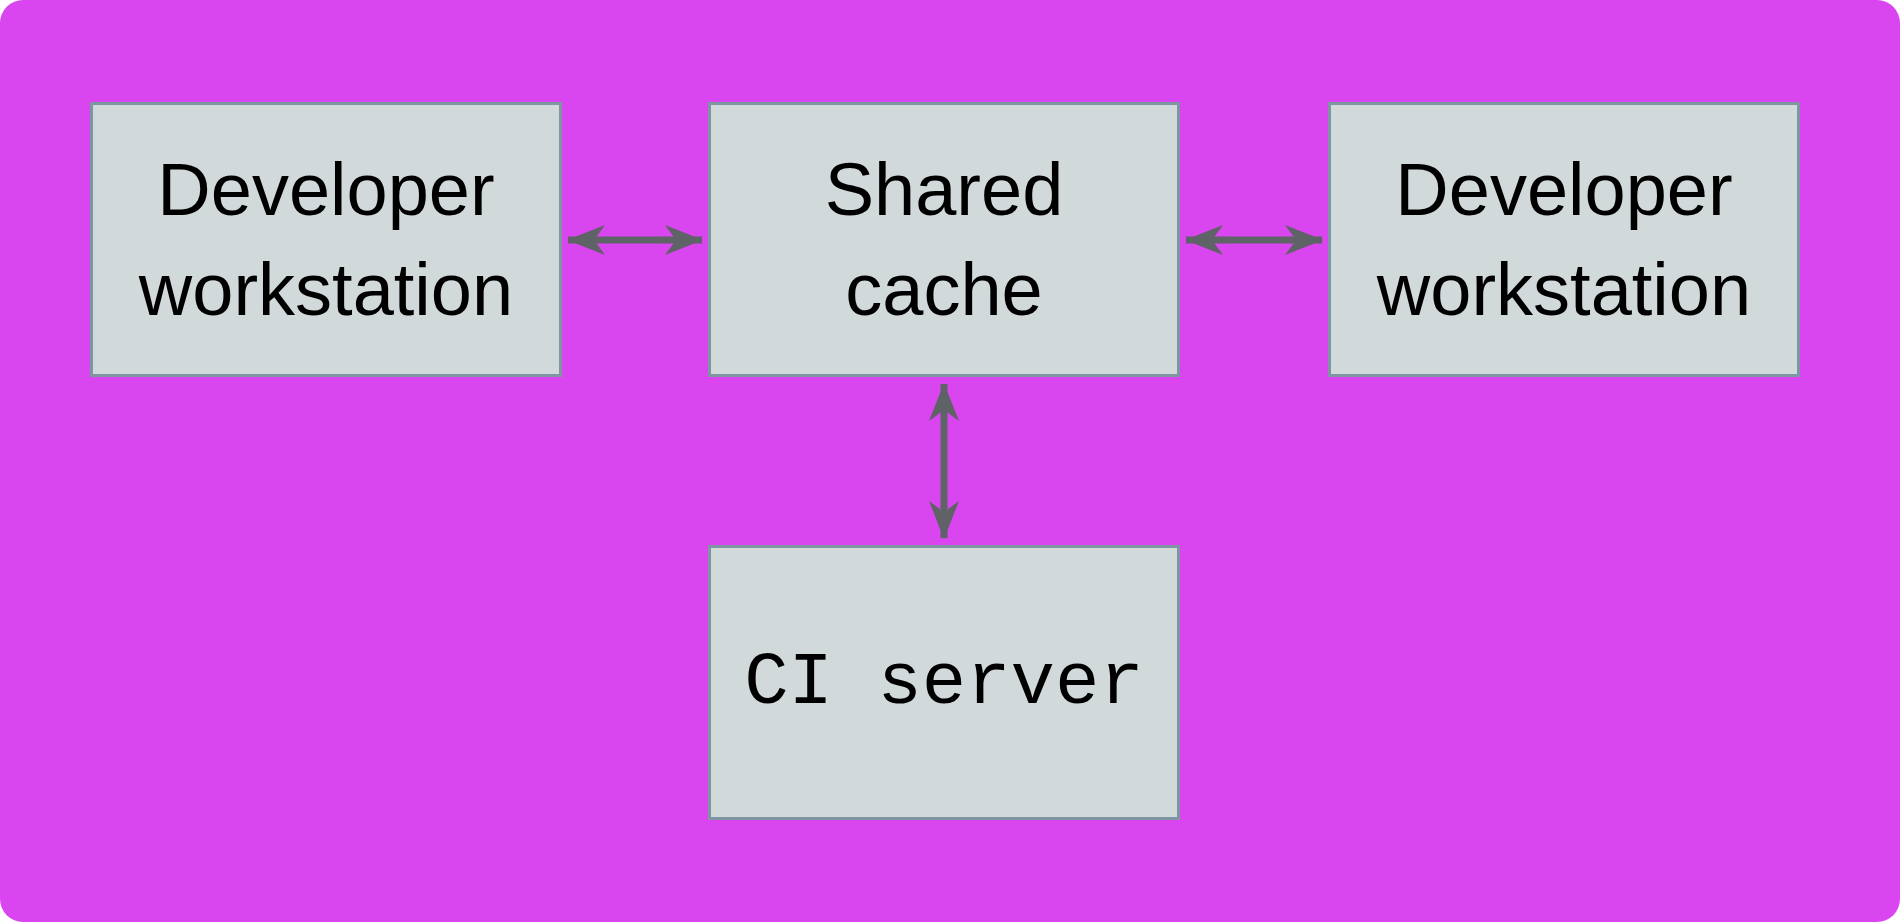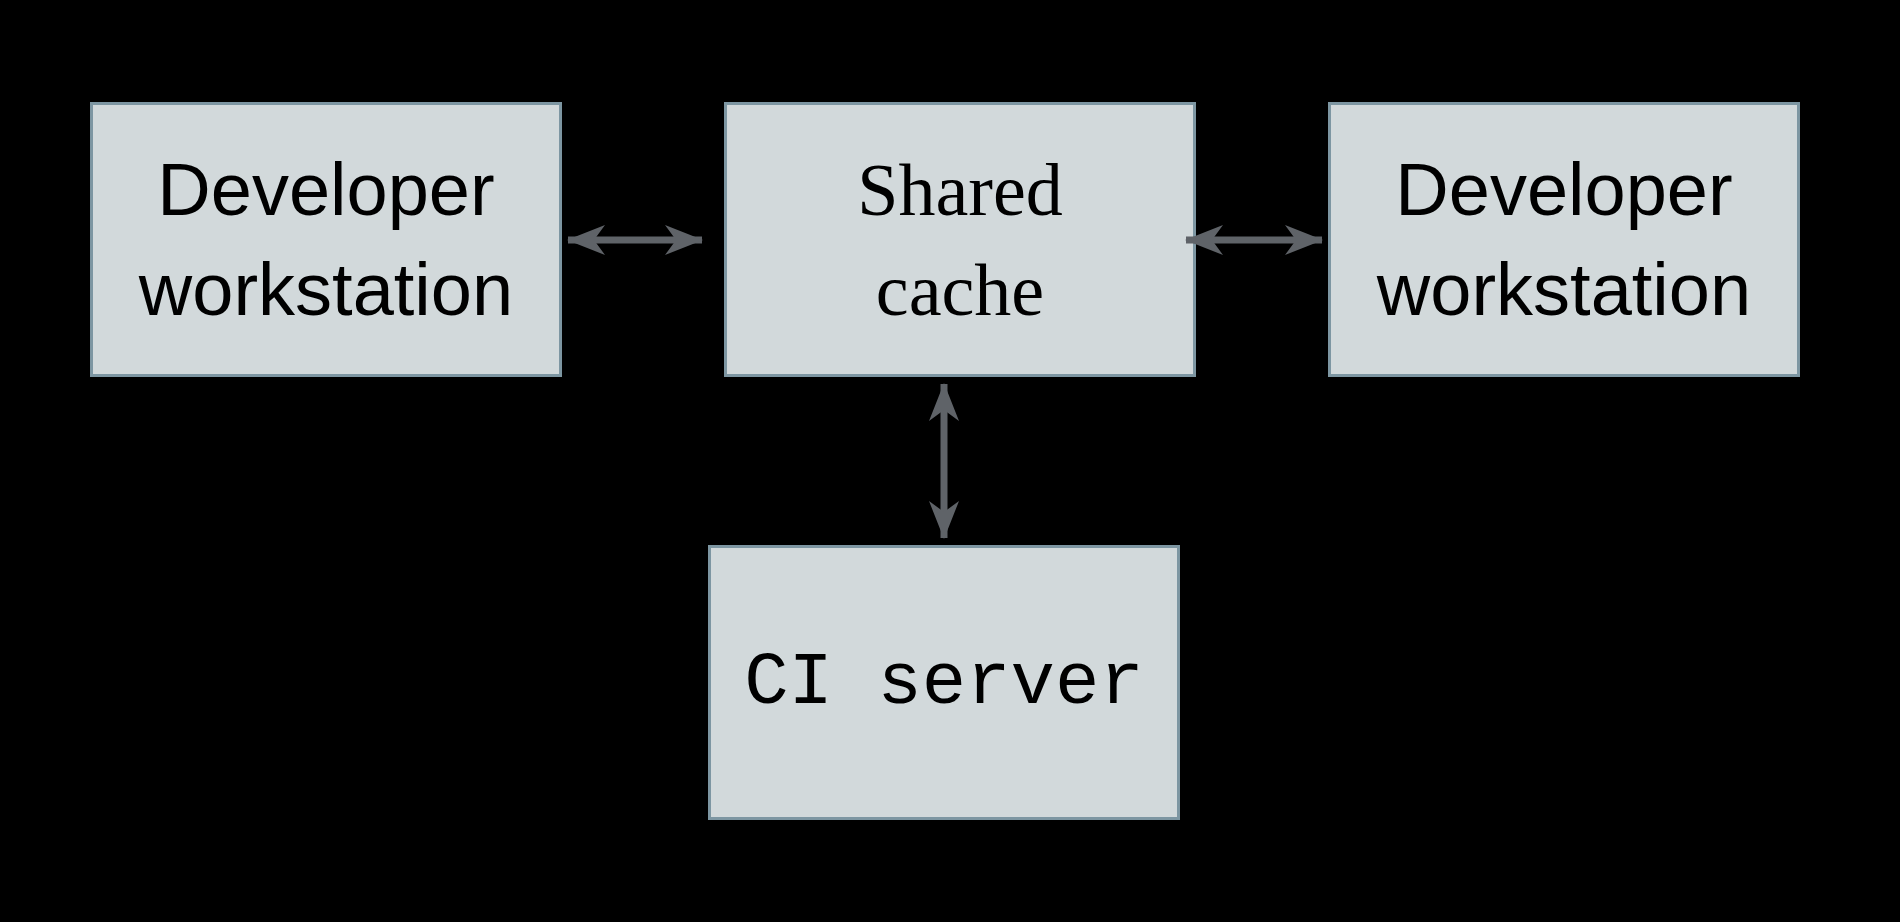--- a/index.html
+++ b/index.html
@@ -12,8 +12,9 @@
     position: relative;
     width: 1900px;
     height: 922px;
-    background: #000000;
+    background: #d946ef;
     overflow: hidden;
+    border-radius: 23px;
   }
   .node {
     position: absolute;

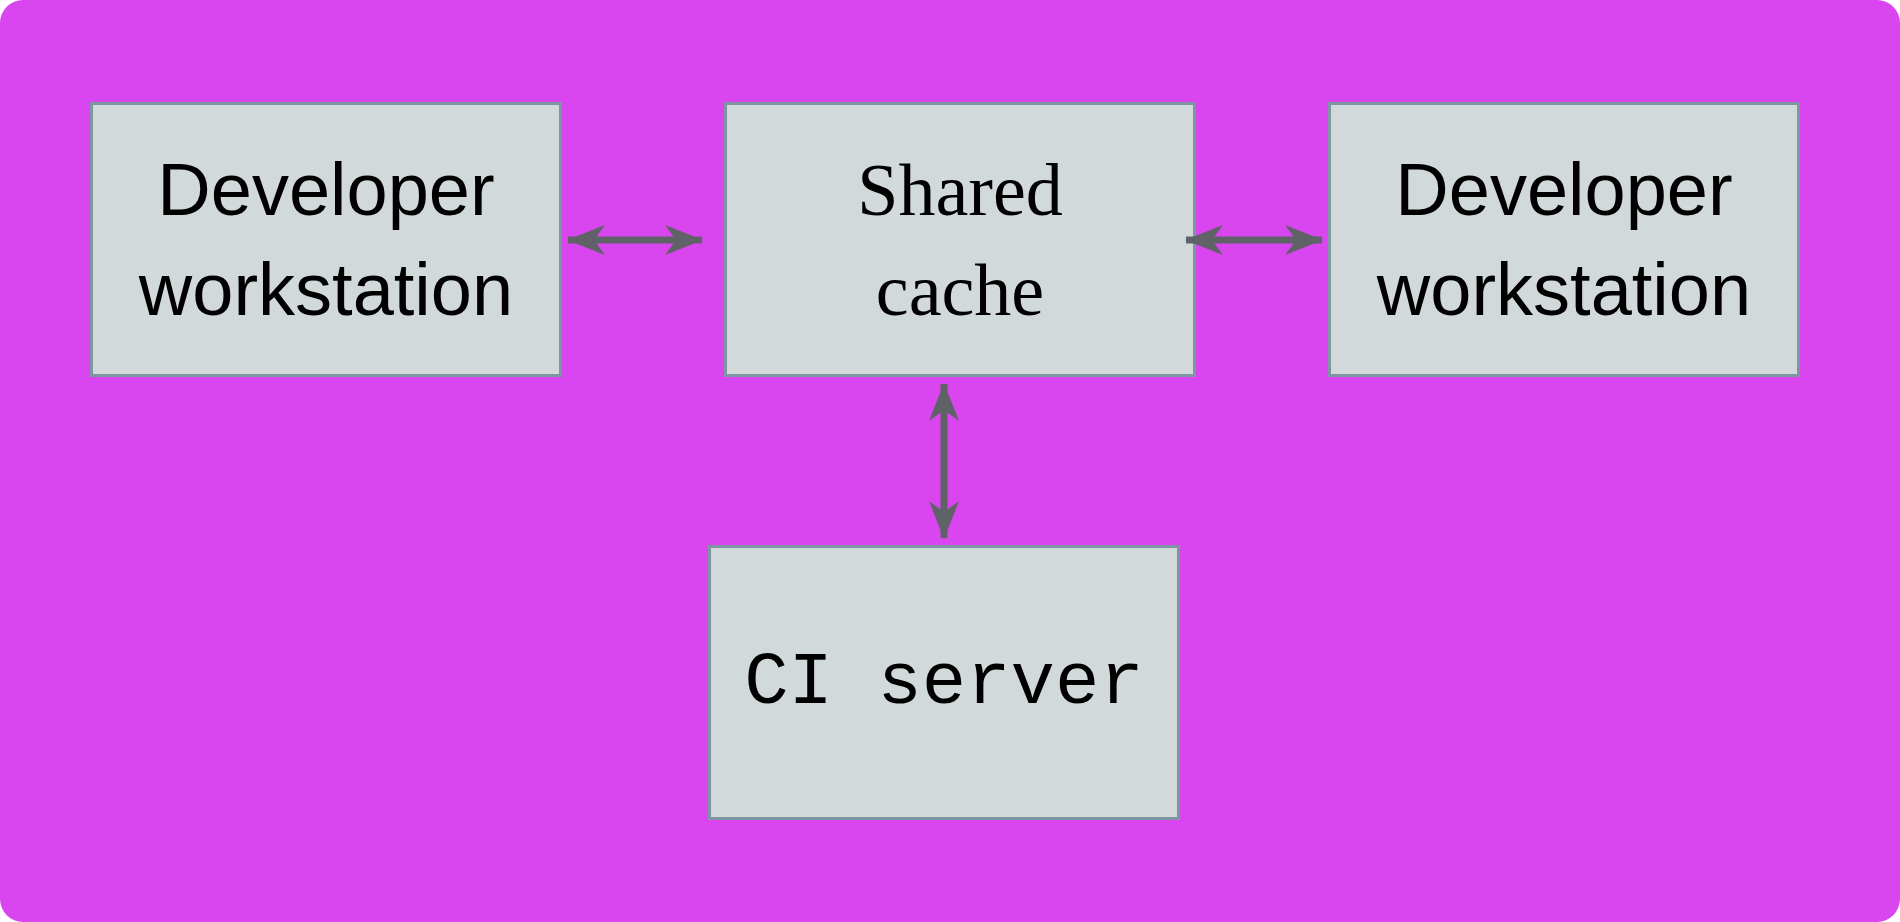--- a/index.html
+++ b/index.html
@@ -34,7 +34,7 @@
     letter-spacing: 0px;
   }
   #node-dev-left   { left: 90px;   top: 102px; }
-  #node-cache      { left: 724px;  top: 102px; font-family: Liberation Serif, serif; }
+  #node-cache      { left: 708px;  top: 102px; }
   #node-dev-right  { left: 1328px; top: 102px; }
   #node-ci         { left: 708px;  top: 545px; font-family: Liberation Mono, monospace; }
   .edges-layer {

